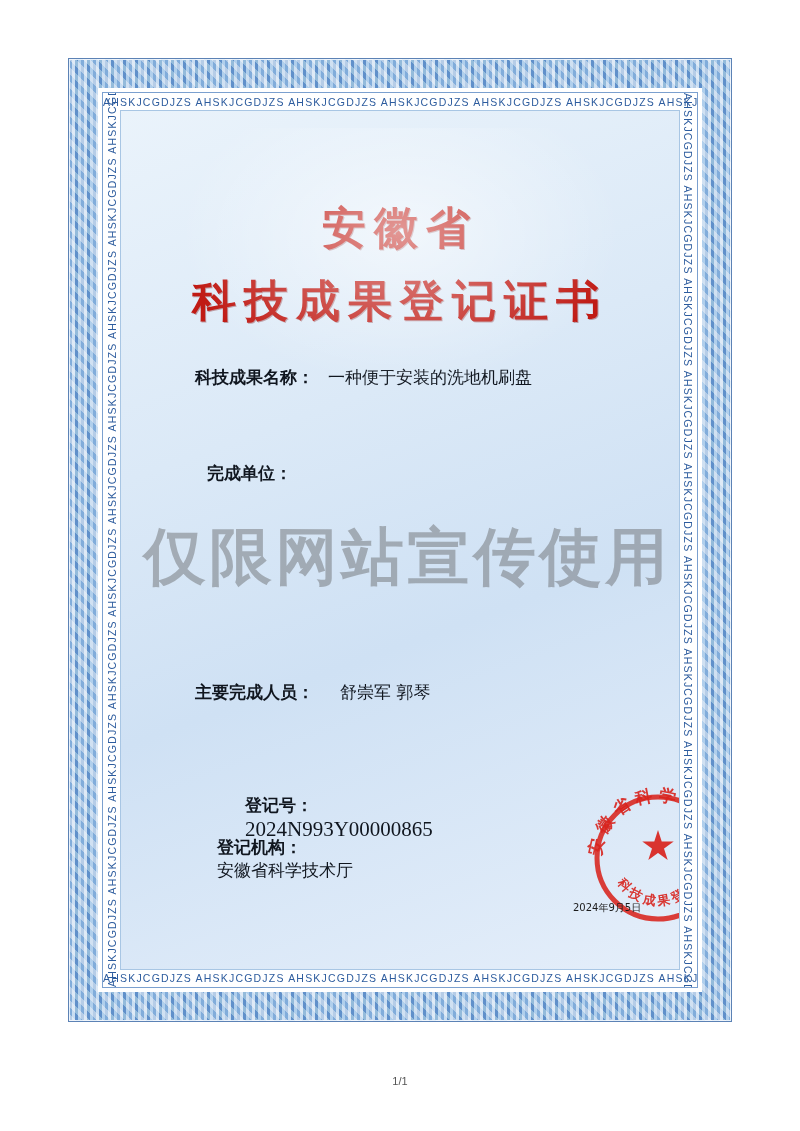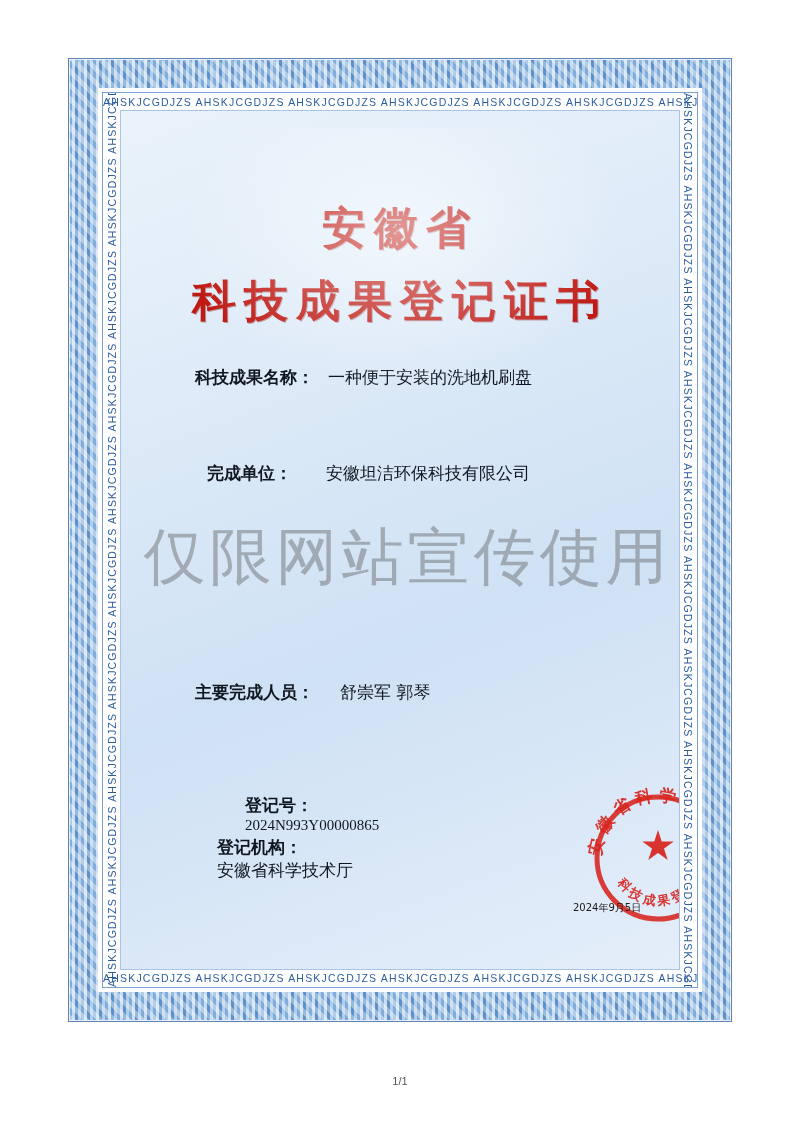--- a/index.html
+++ b/index.html
@@ -260,7 +260,6 @@
 
       <div class="field-row row-unit">
         <span class="field-label">完成单位：</span>
-        <span class="field-value">安徽坦洁环保科技有限公司</span>
       </div>
 
       <div class="field-row row-people">

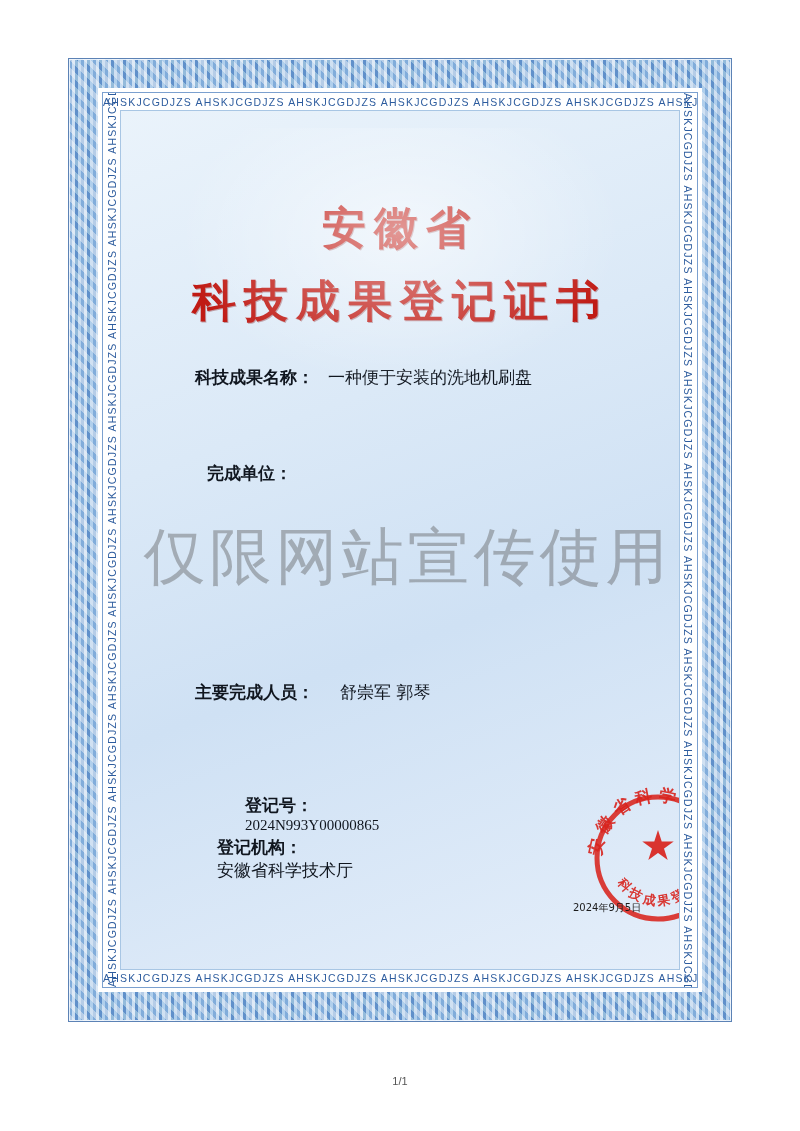--- a/index.html
+++ b/index.html
@@ -209,7 +209,7 @@
     text-align: center;
     font-family: "DejaVu Sans", "Liberation Sans", sans-serif;
     font-size: 62px;
-    font-weight: 400;
+    font-weight: 700;
     color: rgba(90, 90, 90, 0.42);
     letter-spacing: 4px;
     white-space: nowrap;

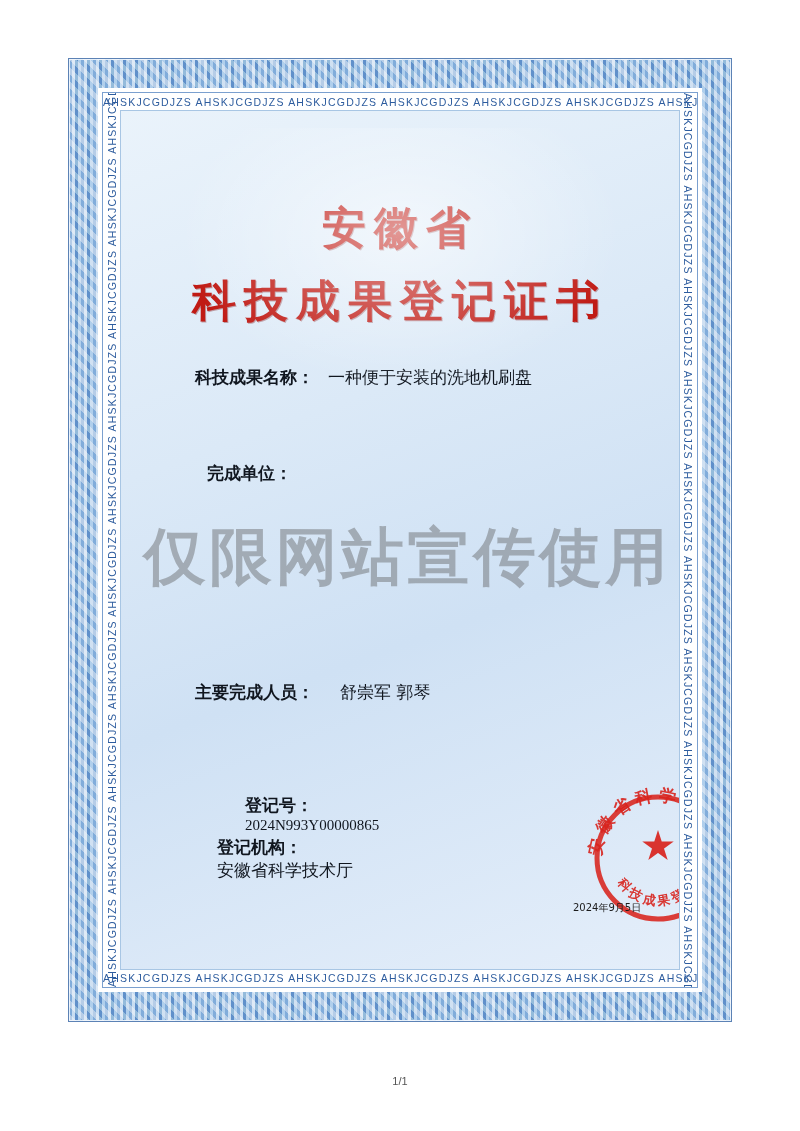--- a/index.html
+++ b/index.html
@@ -176,7 +176,7 @@
   .row-people    { position: absolute; left: 0;  top: 296px; margin-top: 19px; }
   .row-people .field-value { margin-left: 26px; }
   .row-regno     { position: absolute; left: 16px;  top: 428px; flex-direction: column; }
-  .row-regno .field-value { margin-left: 34px; font-family: "Liberation Serif", serif; font-size: 15px; }
+  .row-regno .field-value { margin-left: 34px; font-family: "Liberation Serif", serif; font-size: 21px; }
   .row-regorg    { position: absolute; left: 0;  top: 470px; flex-direction: column; }
   .row-regorg .field-value { margin-left: 22px; }
 

